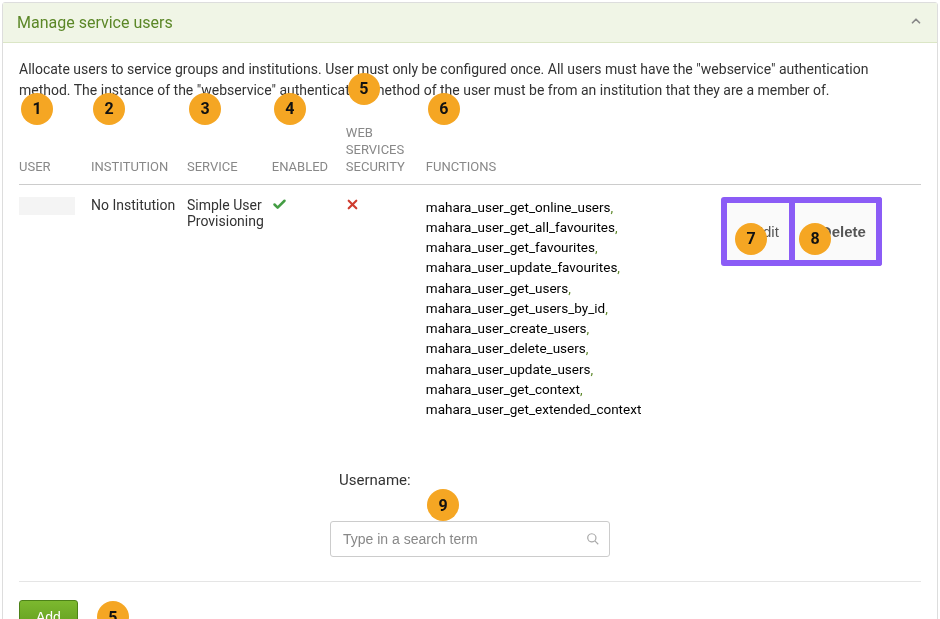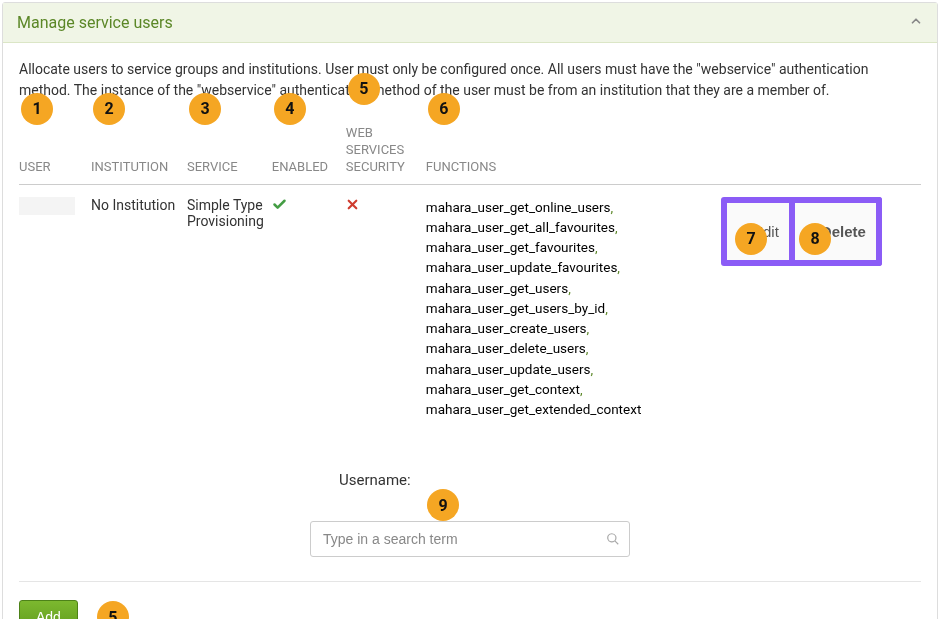--- a/index.html
+++ b/index.html
@@ -100,7 +100,7 @@
               <span class="user-blur"></span>
             </td>
             <td>No Institution</td>
-            <td>Simple Type Provisioning</td>
+            <td>Simple User Provisioning</td>
             <td>
               <span class="check">
                 <svg width="15" height="15" viewBox="0 0 24 24">

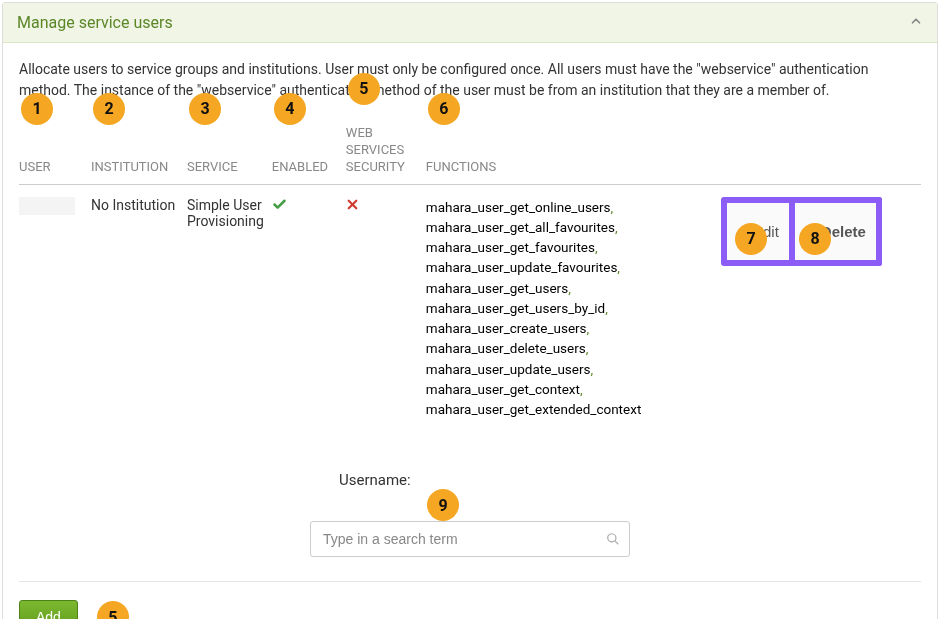--- a/index.html
+++ b/index.html
@@ -39,7 +39,7 @@
     .search-row { display: flex; align-items: center; margin-top: 40px; position: relative; flex-direction: column; }
     .search-label { width: 262px; font-size: 15px; }
     .search-wrap { position: relative; display: inline-block; }
-    .search-input { width: 320px; padding: 9px 36px 9px 12px; border: 1px solid #ccc; border-radius: 3px; font-size: 14px; color: #333; }
+    .search-input { width: 280px; padding: 9px 36px 9px 12px; border: 1px solid #ccc; border-radius: 3px; font-size: 14px; color: #333; }
     .search-input::placeholder { color: #888; }
     .search-icon { position: absolute; right: 10px; top: 50%; transform: translateY(-50%); width: 14px; height: 14px; fill: #aaa; }
     .divider { border: none; border-top: 1px solid #e5e5e5; margin: 24px 0 18px; }

